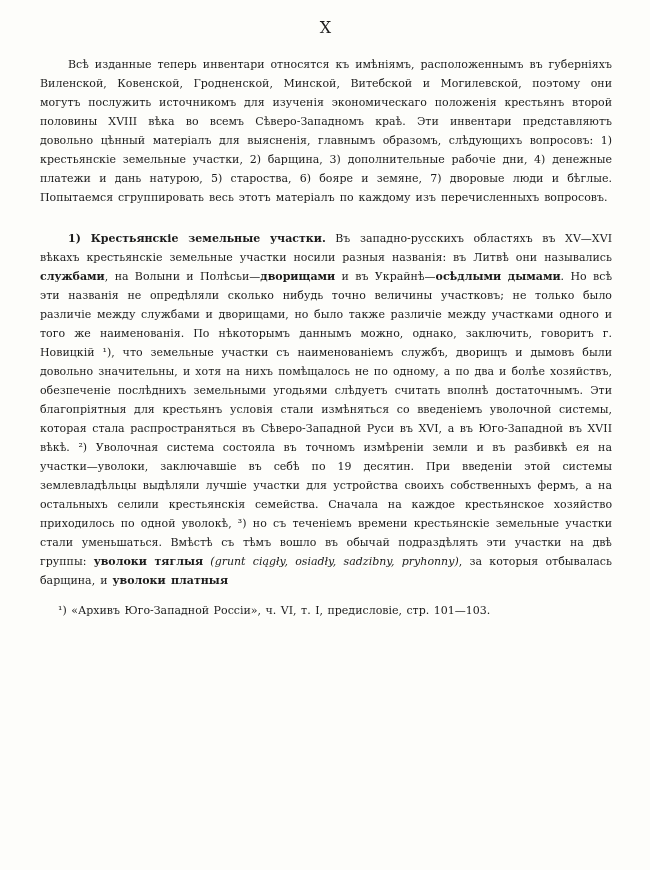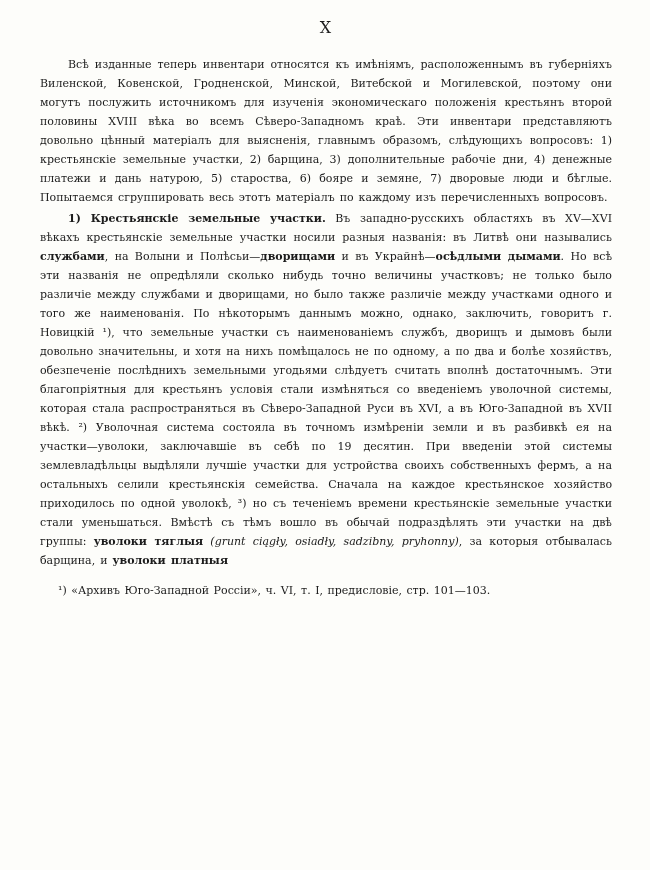--- a/index.html
+++ b/index.html
@@ -30,7 +30,7 @@
     word-spacing: 1.5px;
   }
   .body-text .para + .para {
-    margin-top: 2px;
+    margin-top: 22px;
   }
   .b { font-weight: bold; }
   .i { font-style: italic; }

